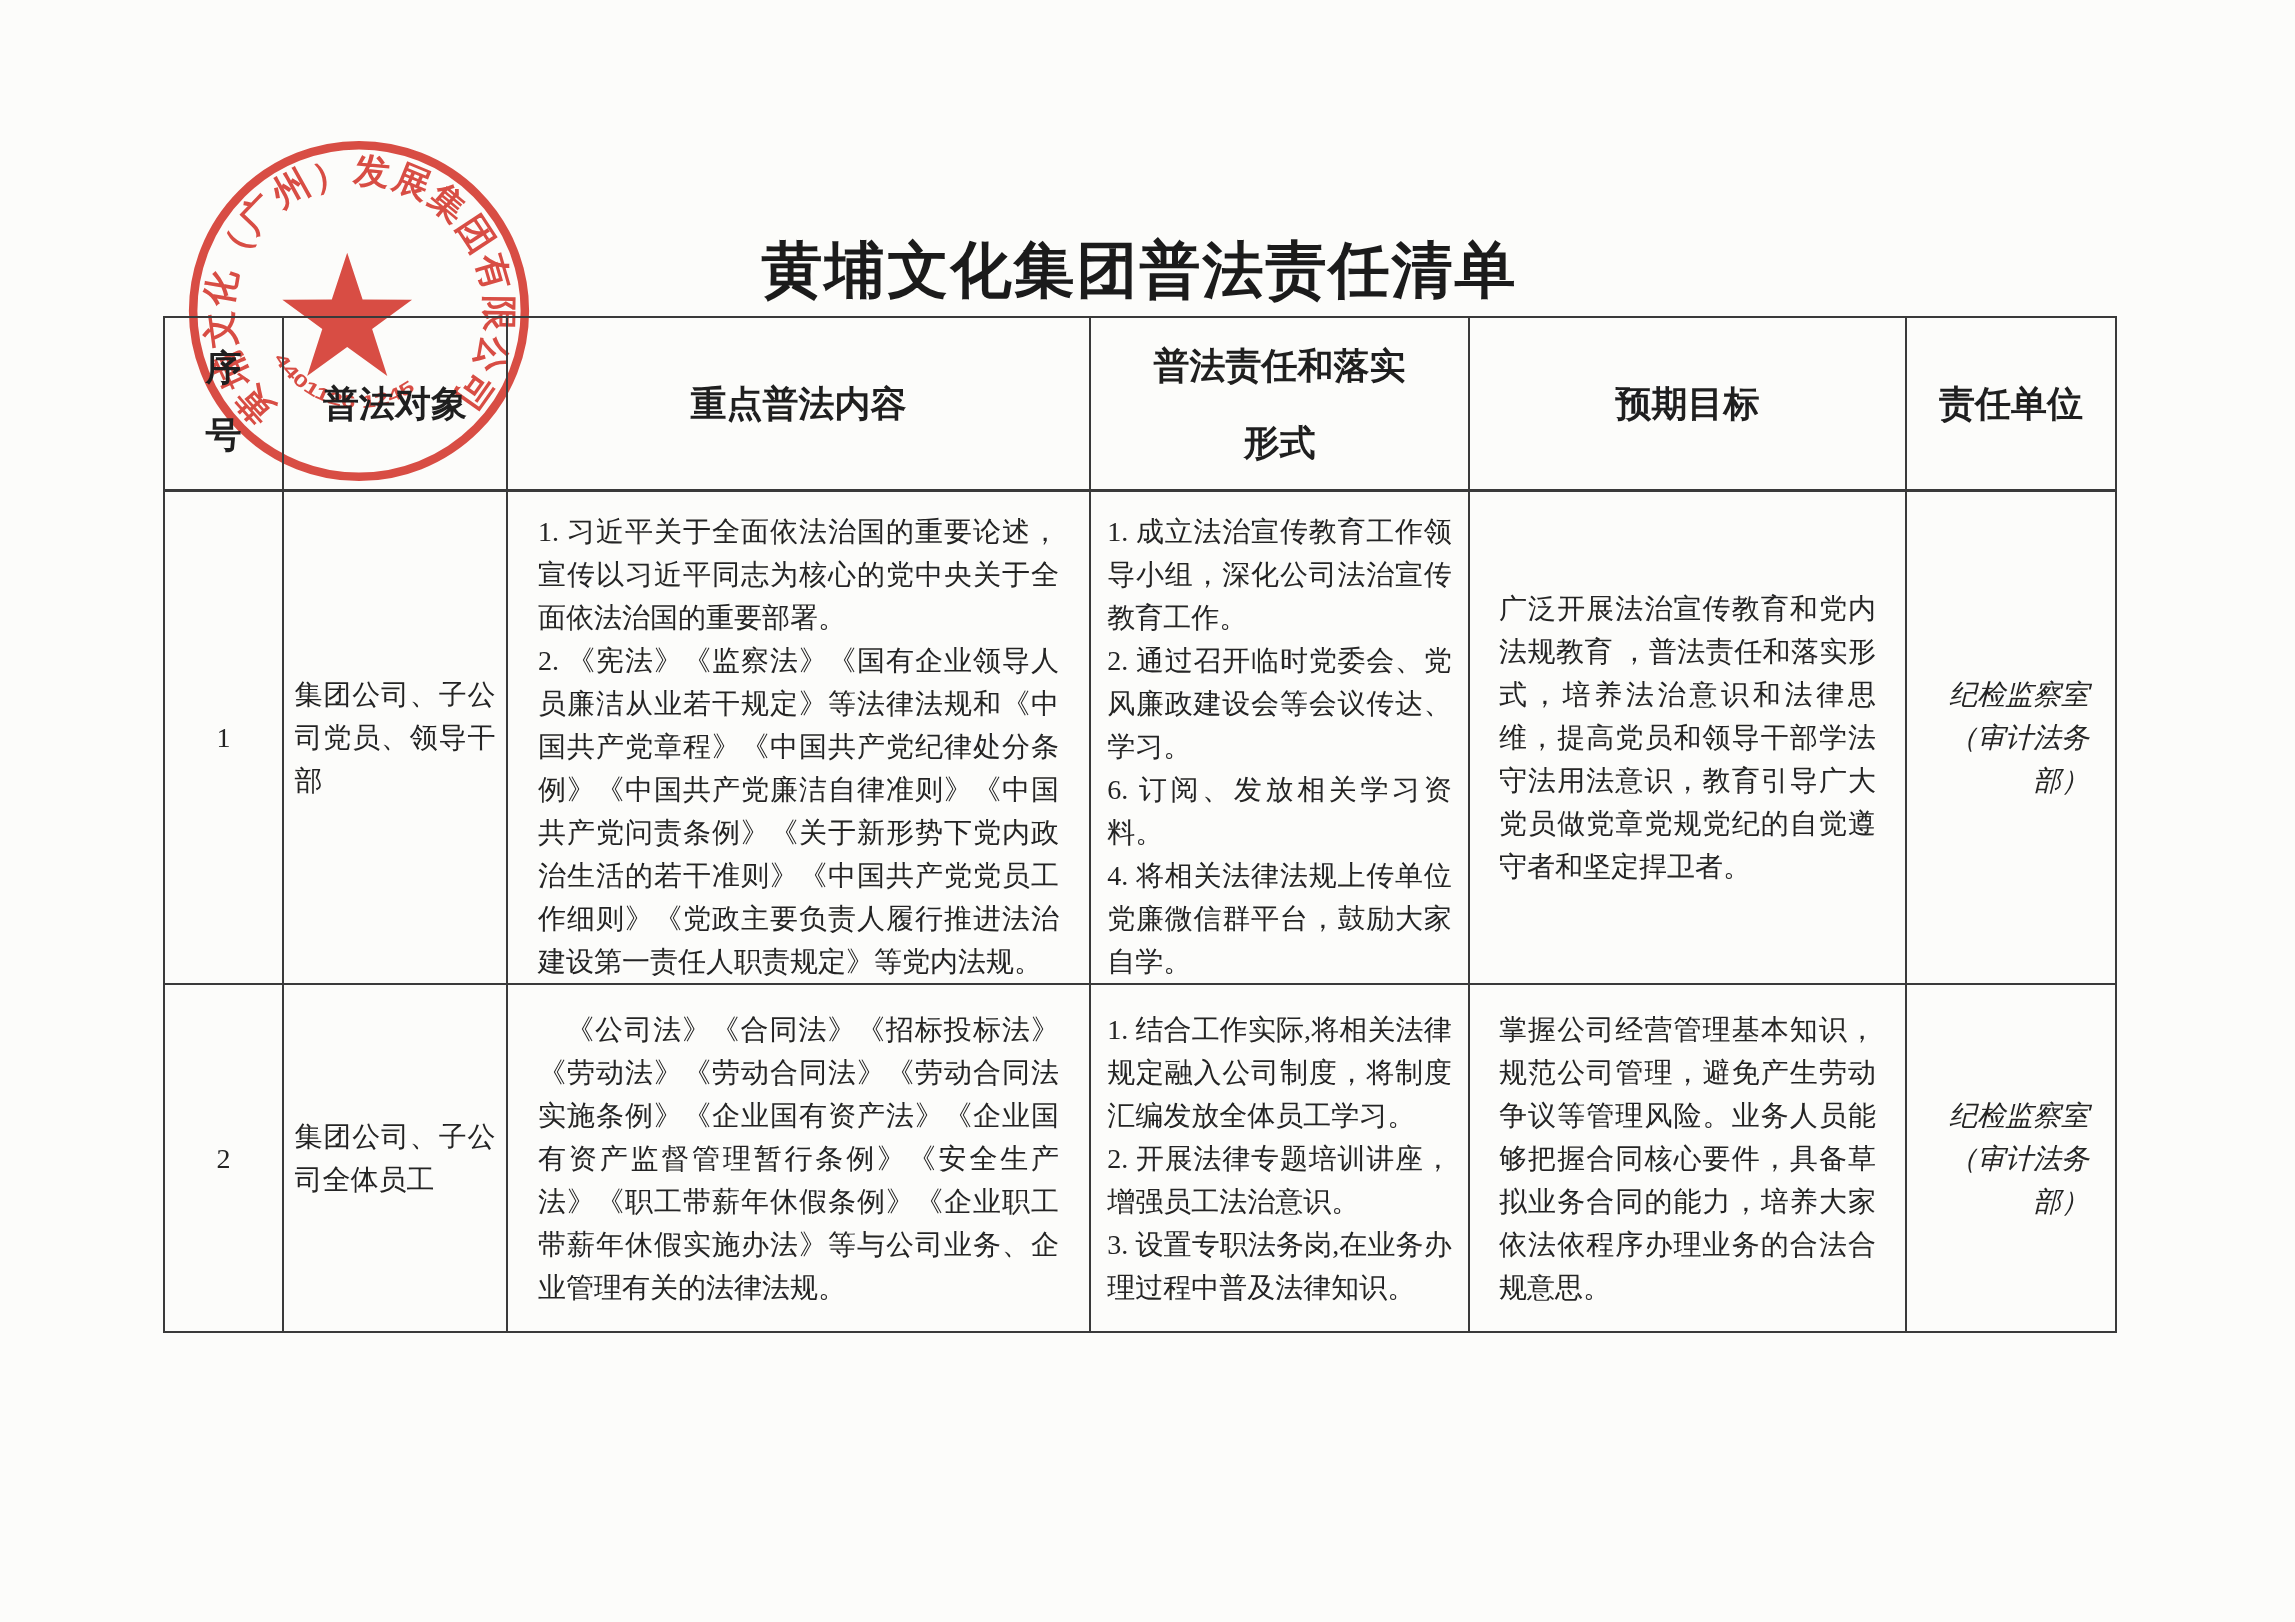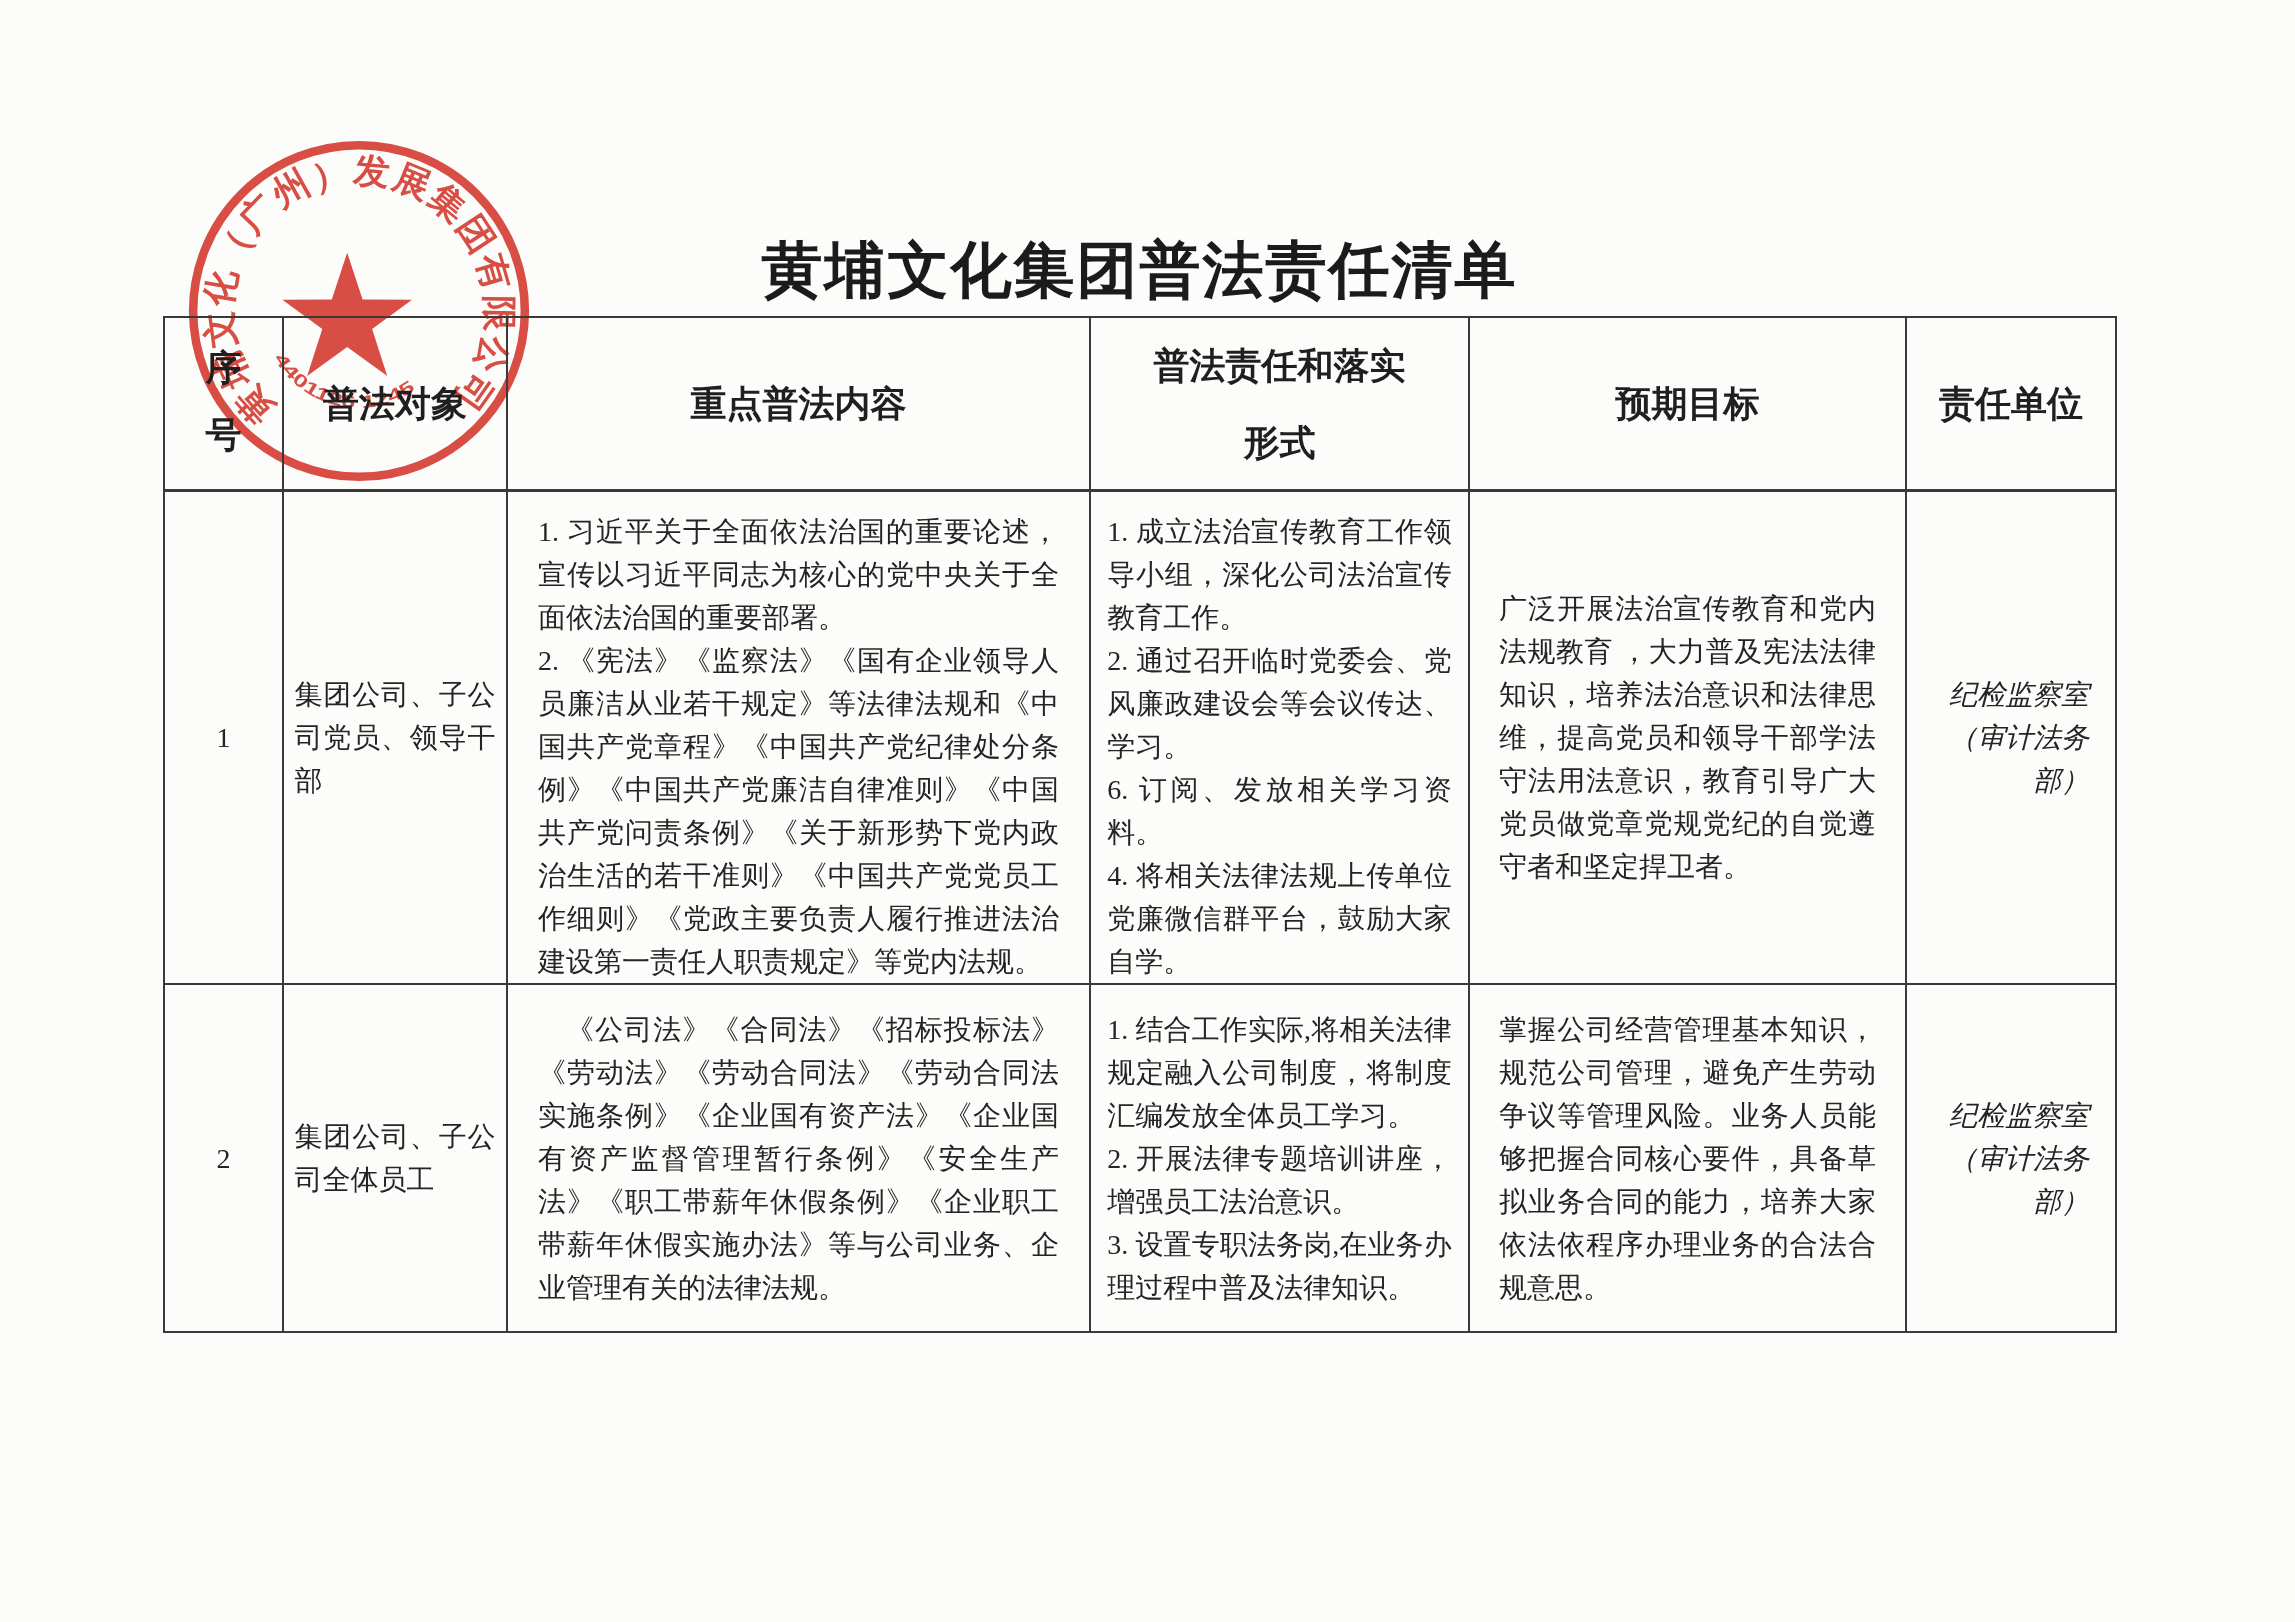--- a/index.html
+++ b/index.html
@@ -142,7 +142,7 @@
           <p>6. 订阅、发放相关学习资料。</p>
           <p>4. 将相关法律法规上传单位党廉微信群平台，鼓励大家自学。</p>
         </td>
-        <td class="c-goal">广泛开展法治宣传教育和党内法规教育 ，大力普及宪法法律知识，培养法治意识和法律思维，提高党员和领导干部学法守法用法意识，教育引导广大党员做党章党规党纪的自觉遵守者和坚定捍卫者。</td>
+        <td class="c-goal">广泛开展法治宣传教育和党内法规教育 ，普法责任和落实形式，培养法治意识和法律思维，提高党员和领导干部学法守法用法意识，教育引导广大党员做党章党规党纪的自觉遵守者和坚定捍卫者。</td>
         <td class="c-unit">纪检监察室（审计法务部）</td>
       </tr>
       <tr class="row-2">

